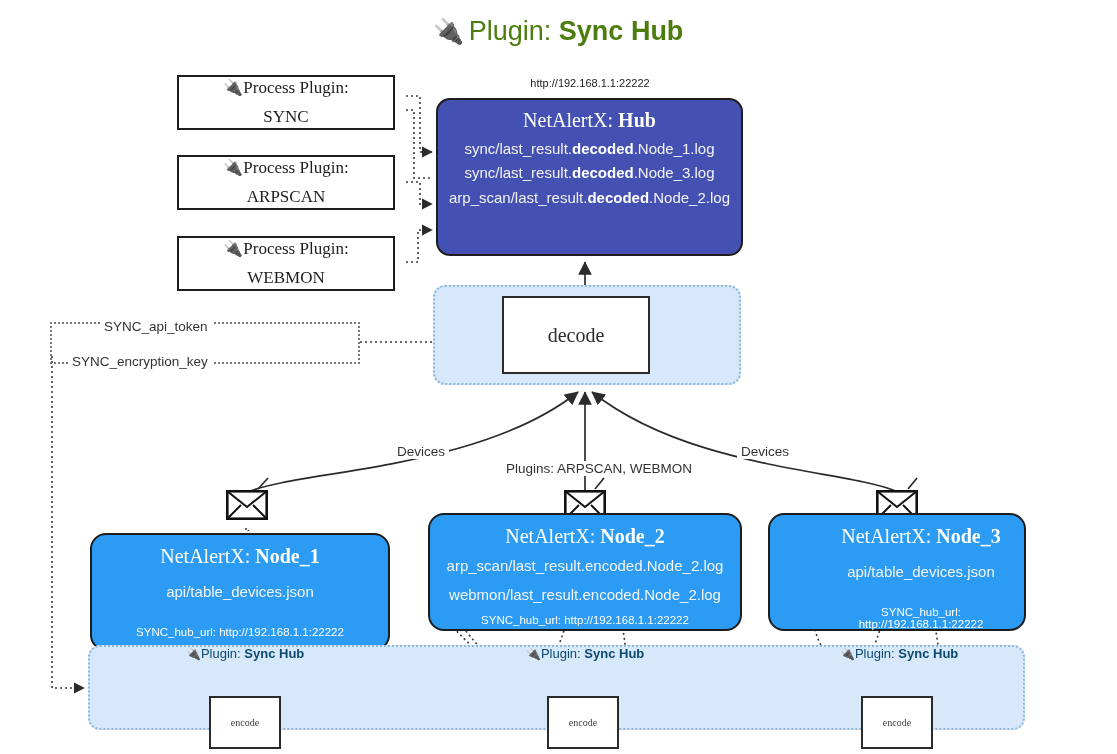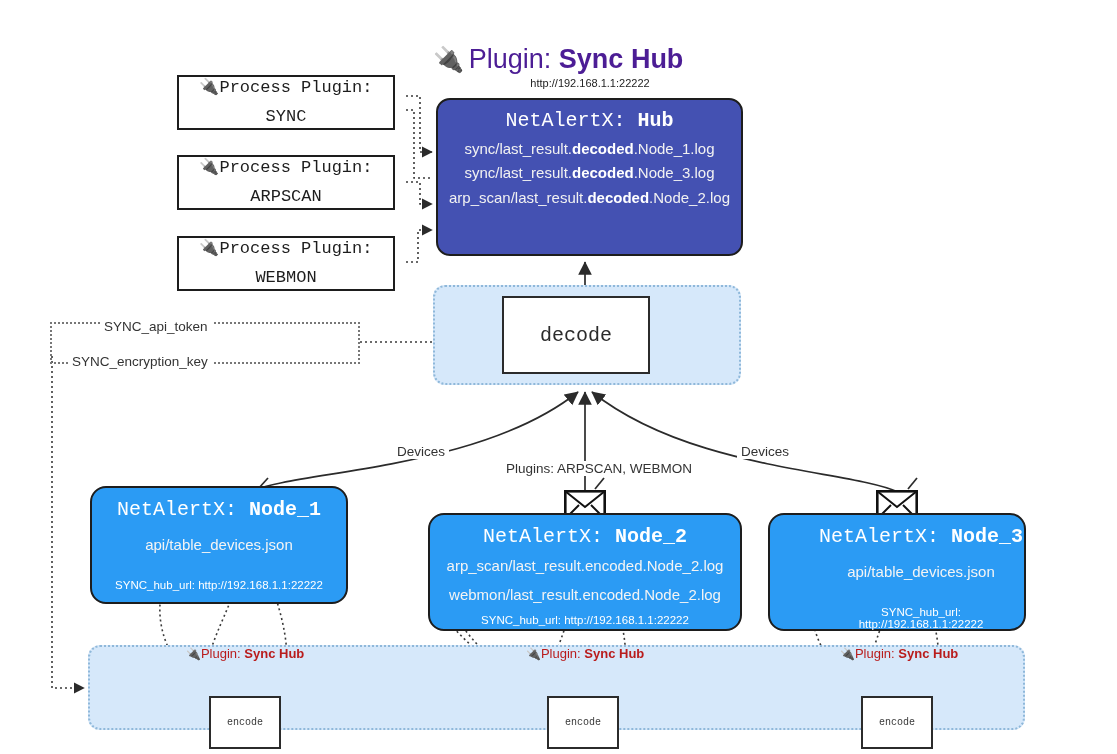--- a/index.html
+++ b/index.html
@@ -9,7 +9,7 @@
   .mono{font-family:Liberation Mono, monospace;gap:6px;}
 
   
-  #title{left:0;top:16px;width:1117px;text-align:center;font-size:27px;color:#4c1d95;margin-top:28px;}
+  #title{left:0;top:16px;width:1117px;text-align:center;font-size:27px;color:#4d7c0f;}
   #title .plug{font-size:25px;margin-right:4px;}
   #title .b{font-weight:bold;}
 

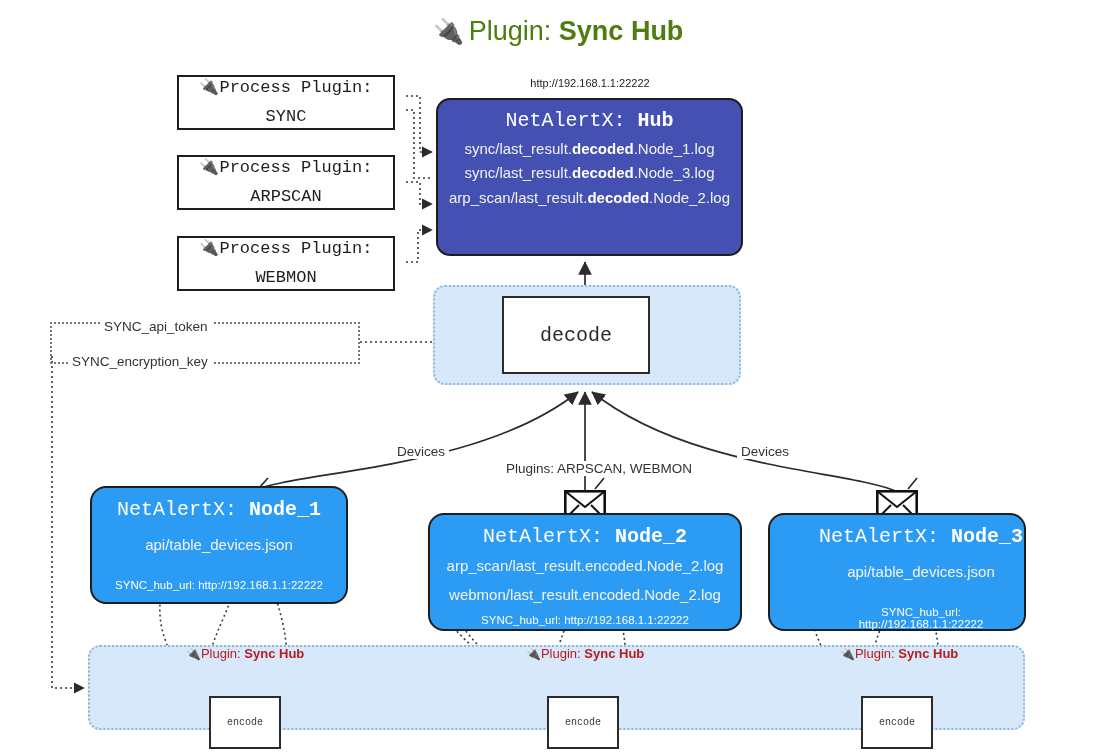--- a/index.html
+++ b/index.html
@@ -6,7 +6,7 @@
   body{width:1117px;height:754px;position:relative;overflow:hidden;
        font-family:"Liberation Sans", sans-serif; color:#333333;}
   .abs{position:absolute;}
-  .mono{font-family:Liberation Mono, monospace;gap:6px;}
+  .mono{font-family:Liberation Serif, serif;gap:6px;}
 
   
   #title{left:0;top:16px;width:1117px;text-align:center;font-size:27px;color:#4d7c0f;}

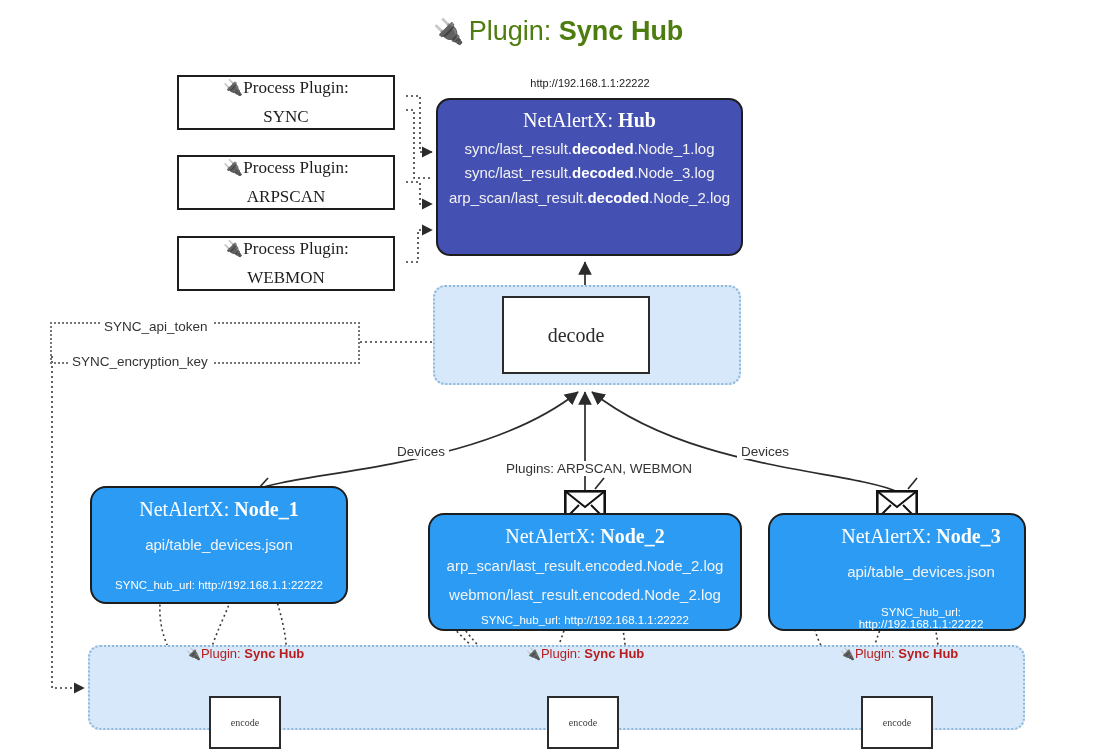--- a/index.html
+++ b/index.html
@@ -57,7 +57,7 @@
   .node .ln{text-align:center;font-size:15px;color:#f4f4f4;line-height:1.55;white-space:nowrap;}
   .node .url{text-align:center;font-size:11.5px;color:#ffffff;}
 
-  #node1{left:90px;top:486px;width:258px;}
+  #node1{left:90px;top:533px;width:300px;}
   #node2{left:428px;top:513px;width:314px;}
   #node3{left:768px;top:513px;width:258px;padding-left:48px;}
 

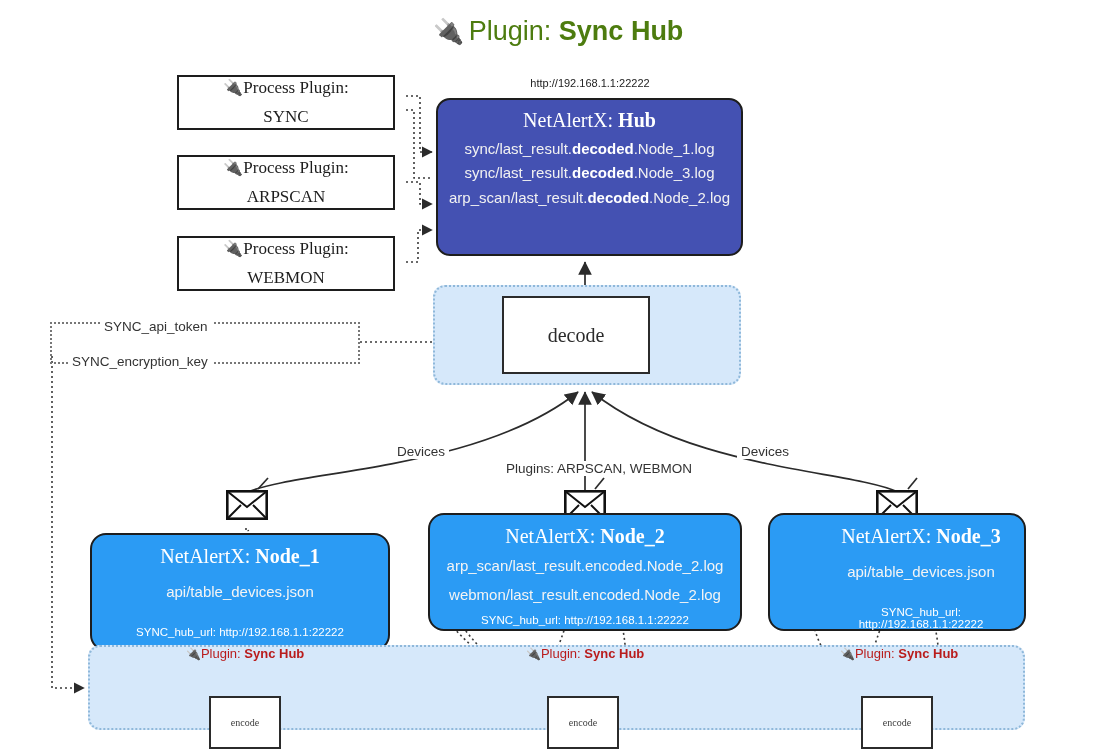--- a/index.html
+++ b/index.html
@@ -77,7 +77,7 @@
   .enc-box{width:72px;height:53px;background:#ffffff;border:2px solid #2b2b2b;
            box-sizing:border-box;display:flex;align-items:center;justify-content:center;
            font-size:10px;color:#3a3a3a;margin-top:34px;}
-  .sg-lbl{font-size:13px;color:#b91c1c;white-space:nowrap;}
+  .sg-lbl{font-size:13px;color:#0c4a6e;white-space:nowrap;}
   .sg-lbl .b{font-weight:bold;}
   .sg-lbl .plug{font-size:12px;}
 

